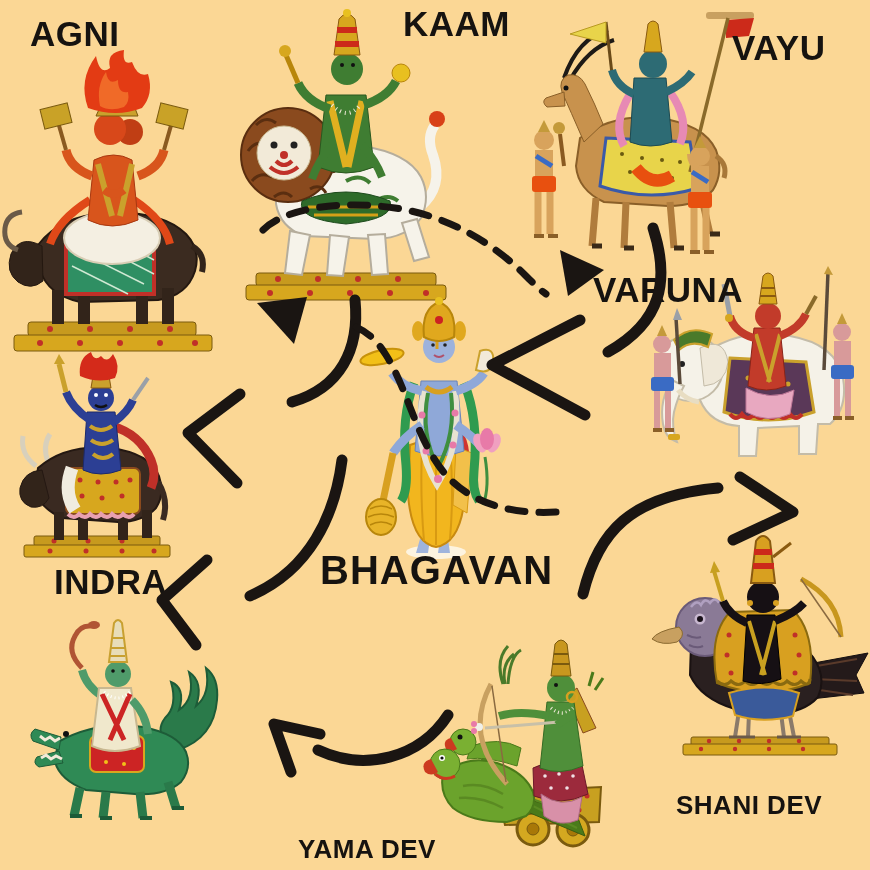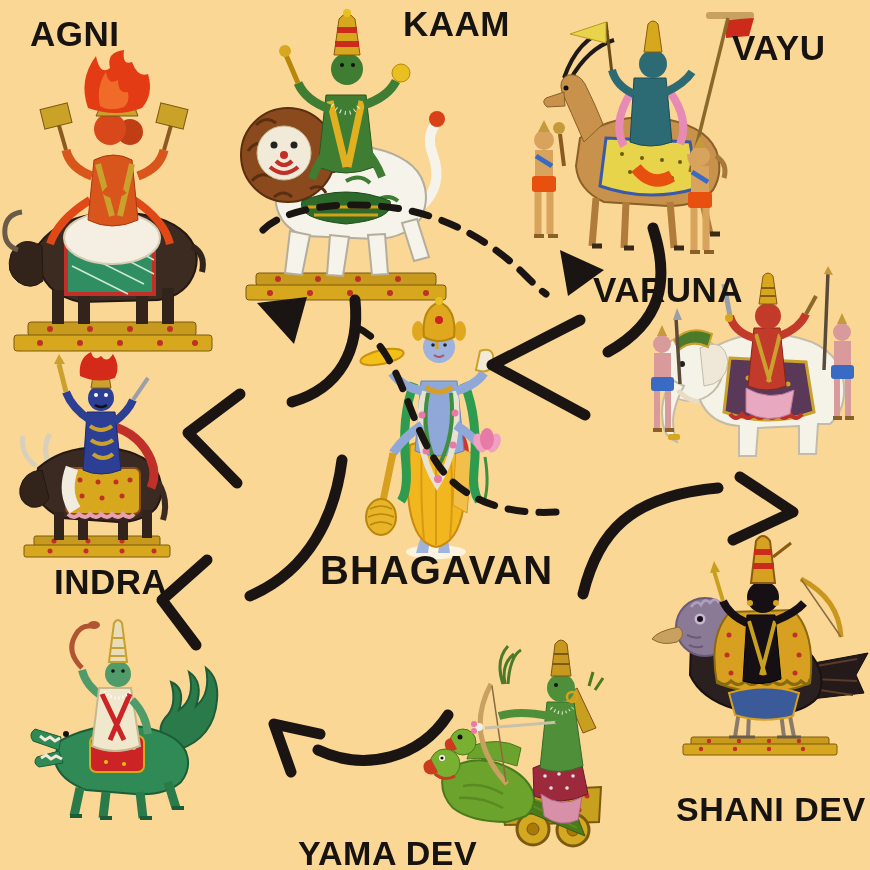--- a/index.html
+++ b/index.html
@@ -10,7 +10,7 @@
   .deity svg{display:block;}
   .label{position:absolute;font-weight:bold;color:#161310;letter-spacing:.5px;
           white-space:nowrap;line-height:1;}
-  .fs35{font-size:35px;} .fs34{font-size:34px;} .fs40{font-size:40px;letter-spacing:1px;}
+  .fs35{font-size:35px;} .fs34{font-size:26px;} .fs40{font-size:40px;letter-spacing:1px;}
   #arrows{position:absolute;left:0;top:0;pointer-events:none;}
 </style>
 </head>

